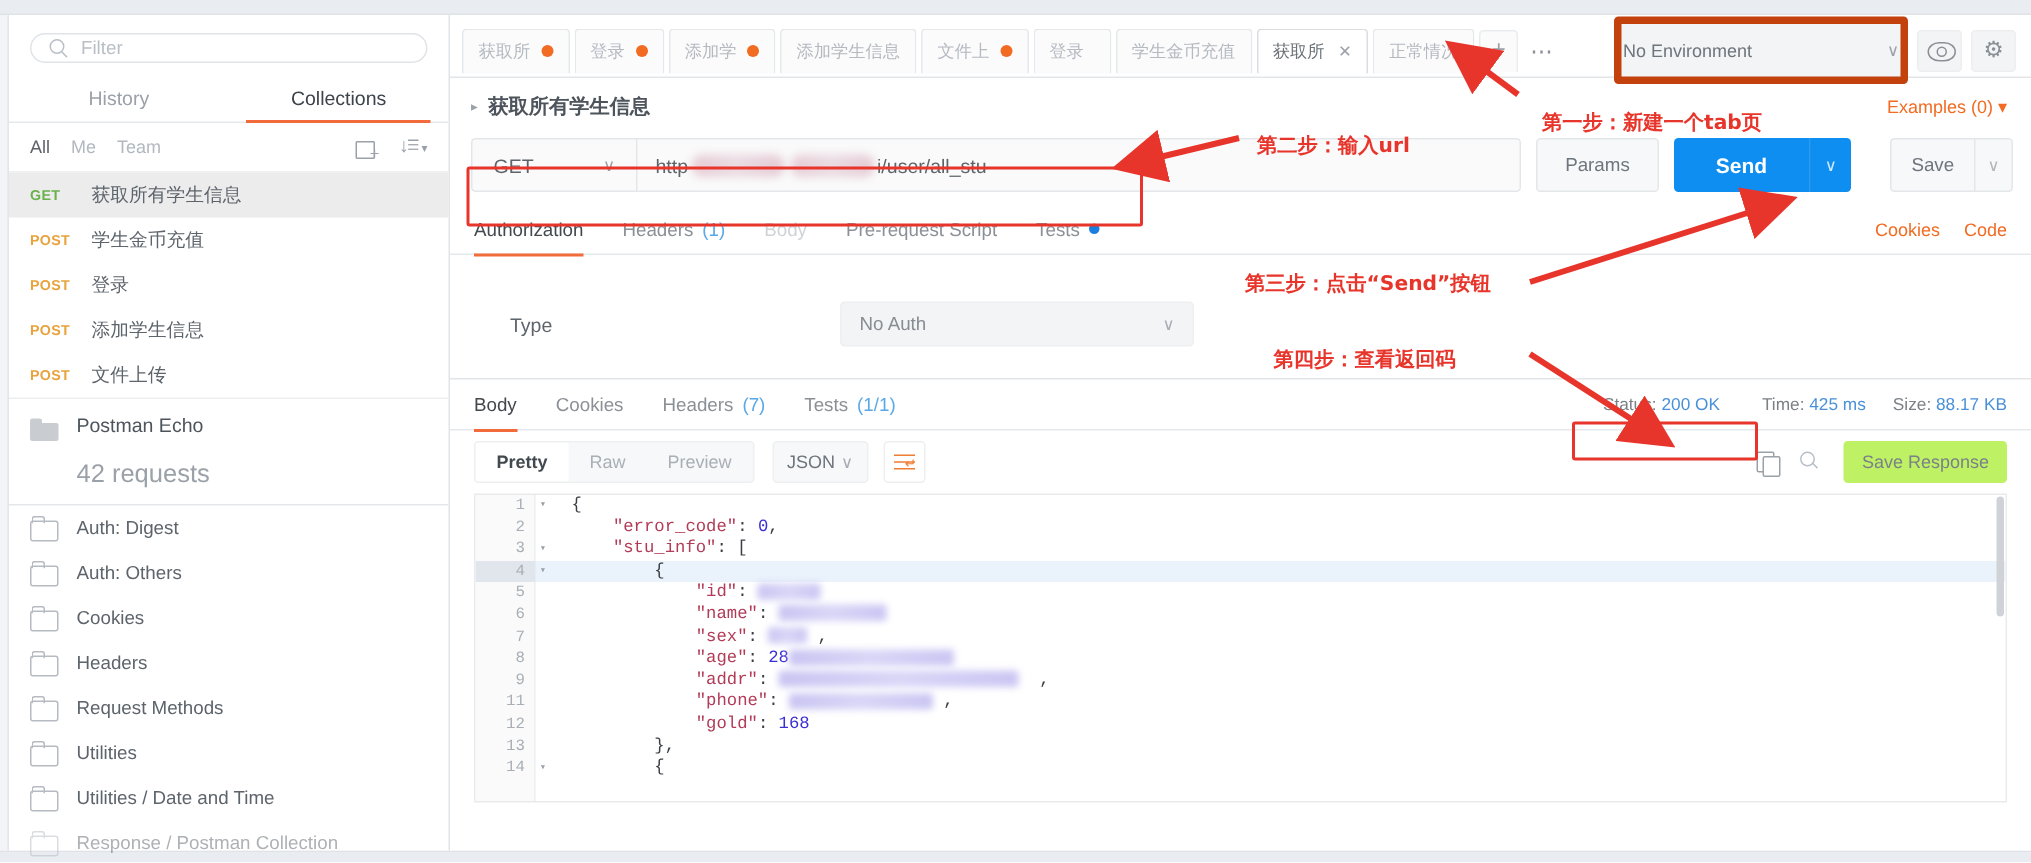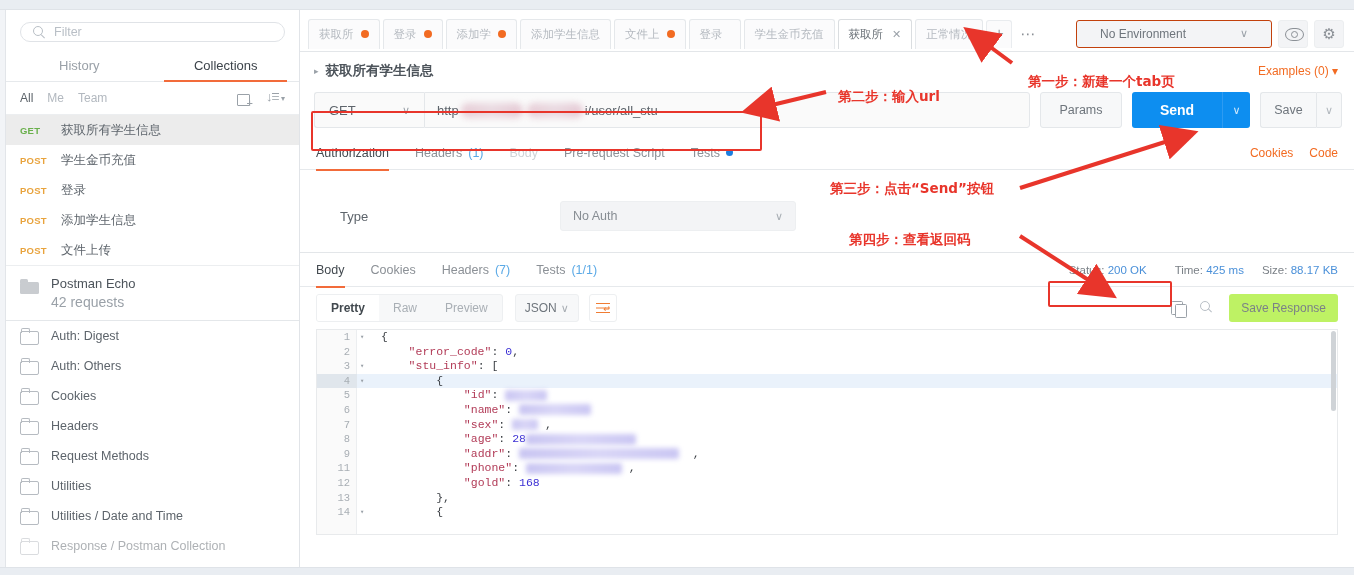--- a/index.html
+++ b/index.html
@@ -88,8 +88,8 @@
     font-size:15px;color:#8b9096;cursor:pointer;letter-spacing:1px;}
 
   .env-wrap { margin-left:auto; display:flex; align-items:center; gap:6px; padding-right:6px;}
-  .env-sel { display:flex; align-items:center; width:196px; height:28px;
-    background:#f3f4f6; border:1px solid #c2410c; border-radius:3px; padding:0 23px; cursor:pointer;}
+  .env-sel { display:flex; align-items:center; width:196px; height:45px;
+    background:#f3f4f6; border:5px solid #c2410c; border-radius:3px; padding:0 1px; cursor:pointer;}
   .env-sel .v { font-size:12px; color:#6e757c; }
   .env-sel .cv { margin-left:auto; color:#9aa1a8; font-size:11px;}
   .sq-btn { width:30px;height:28px;display:flex;align-items:center;justify-content:center;

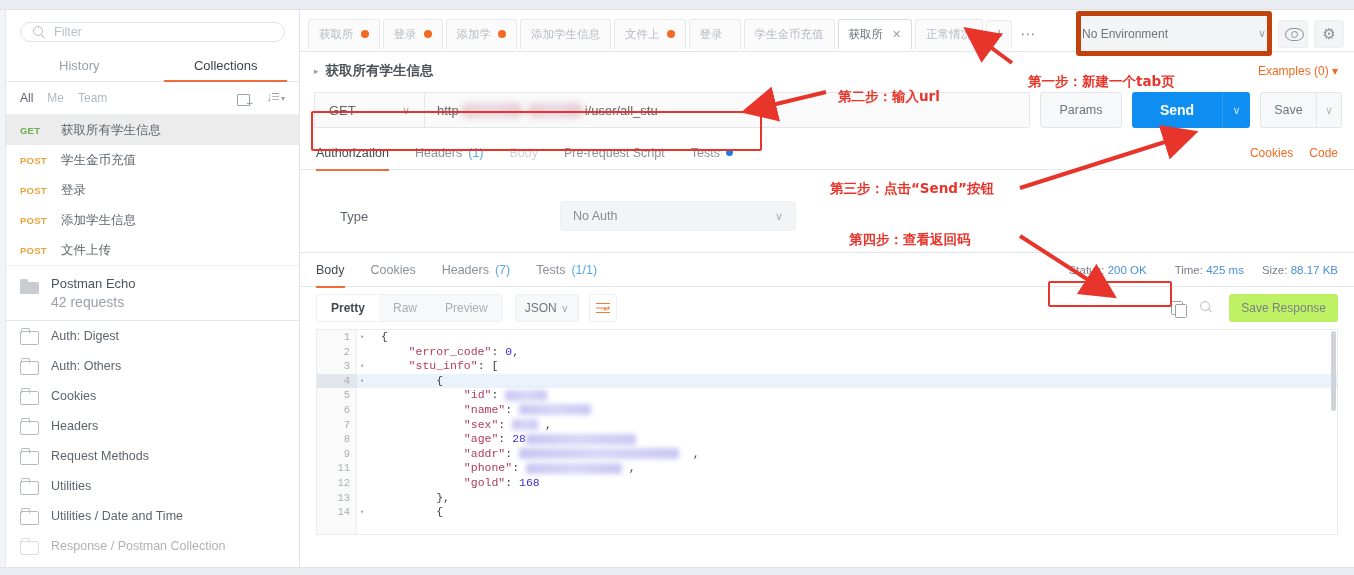--- a/index.html
+++ b/index.html
@@ -123,7 +123,7 @@
     display:flex;align-items:center;justify-content:center;border-radius:3px 0 0 3px;cursor:pointer;}
   .send-cv { width:28px;height:36px;background:#0d8ef0;color:#cfe8fb;font-size:11px;
     display:flex;align-items:center;justify-content:center;border-left:1px solid #2d9bf2;border-radius:0 3px 3px 0;cursor:pointer;}
-  .save-grp { display:flex; margin-left:10px;text-align:right; }
+  .save-grp { display:flex; margin-left:26px;text-align:right; }
   .save-btn { width:56px;height:36px;background:#f7f8f9;border:1px solid #e4e7ea;border-right:none;
     display:flex;align-items:center;justify-content:center;font-size:12.5px;color:#6e757c;border-radius:3px 0 0 3px;cursor:pointer;}
   .save-cv { width:26px;height:36px;background:#f7f8f9;border:1px solid #e4e7ea;

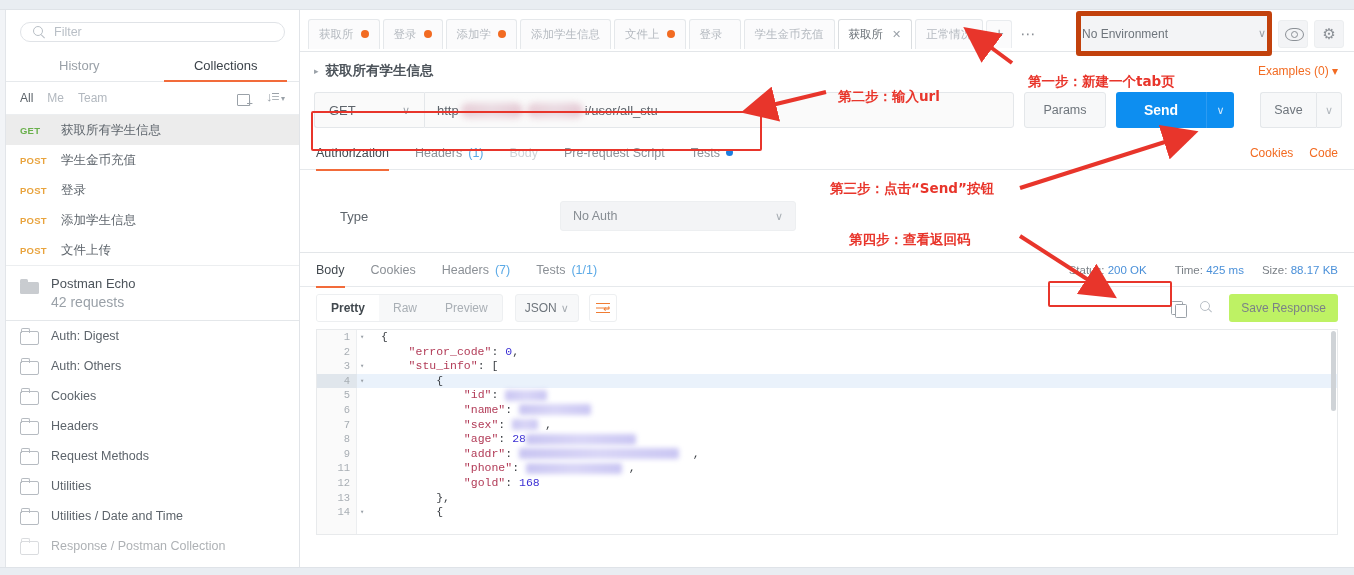--- a/index.html
+++ b/index.html
@@ -59,7 +59,7 @@
   .ico-folder-filled::before{content:"";position:absolute;left:0;top:3px;width:19px;height:12px;background:#c9ccd0;border-radius:1.5px;}
   .ico-folder-filled::after{content:"";position:absolute;left:0;top:0px;width:8px;height:4px;background:#c9ccd0;border-radius:1.5px 1.5px 0 0;}
   .coll-title { font-size:13px; color:#4d545b; line-height:17px;}
-  .coll-sub { font-size:14px; color:#9aa1a8; margin-top:2px;}
+  .coll-sub { font-size:17px; color:#9aa1a8; margin-top:14px;}
 
   .folder-item { display:flex; align-items:center; height:30px; padding:0 14px; gap:12px; cursor:pointer;}
   .ico-folder { width:19px;height:16px;position:relative;flex:0 0 auto;}

